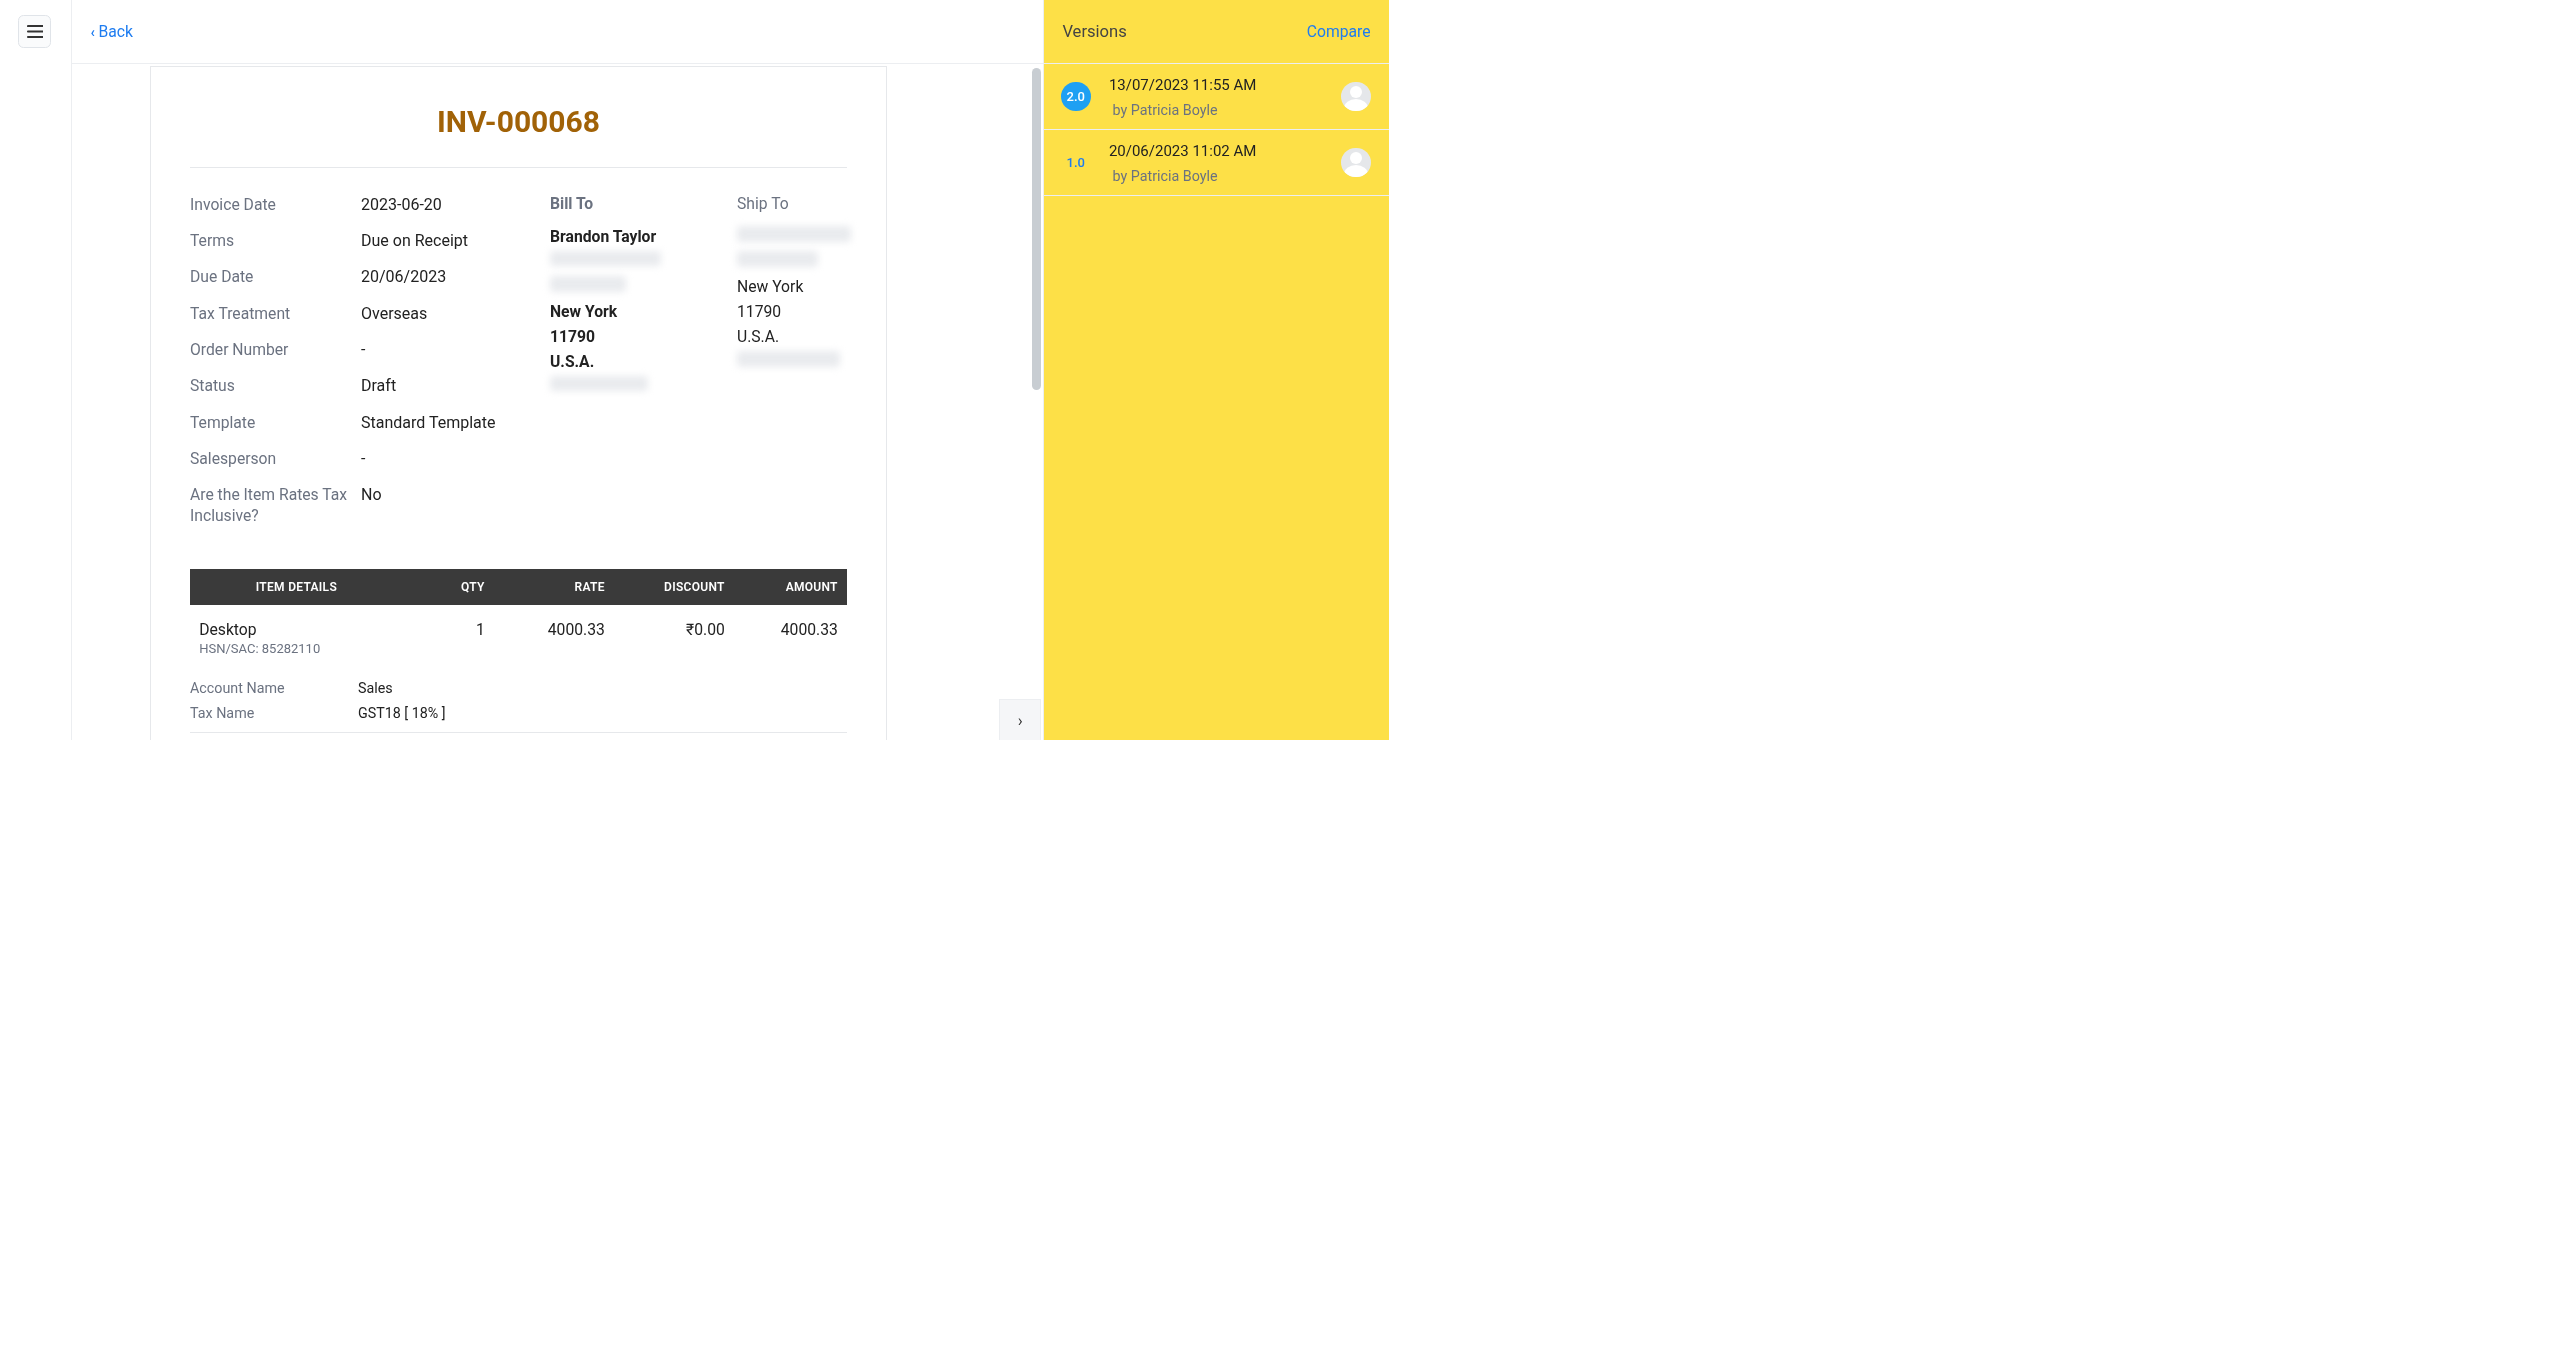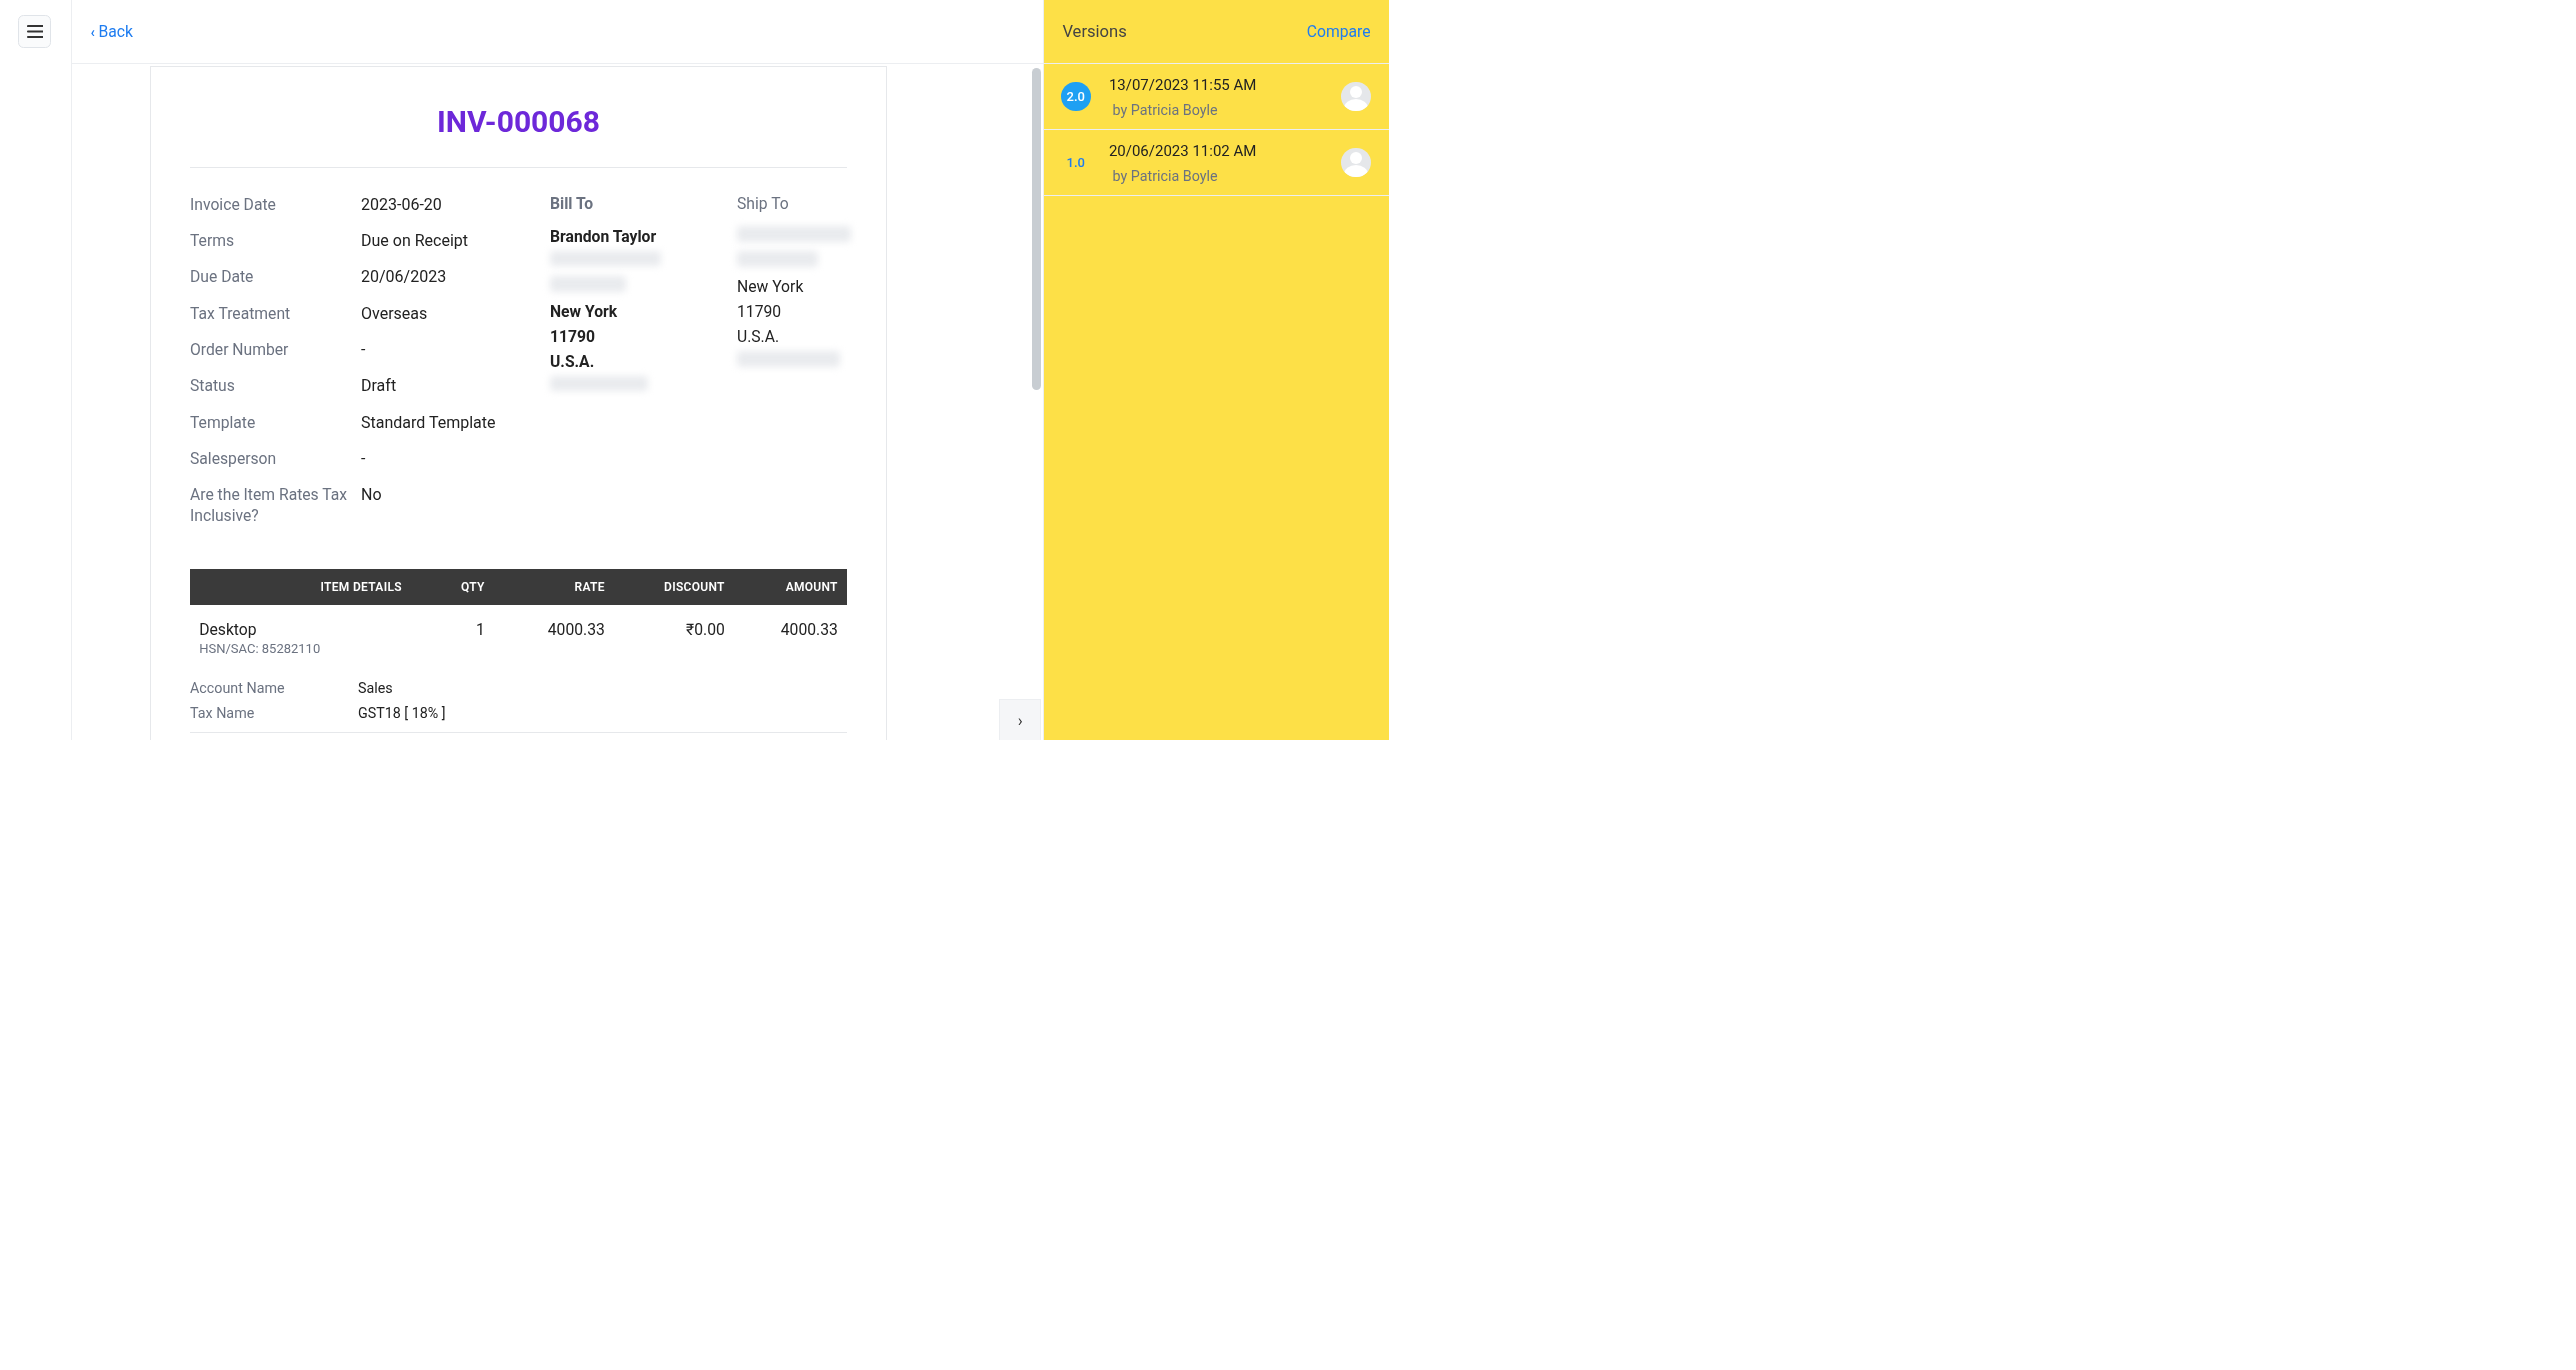--- a/index.html
+++ b/index.html
@@ -89,7 +89,7 @@
   .invoice-title {
     font-size: 30px;
     font-weight: 700;
-    color: #6d28d9;
+    color: #a16207;
     text-align: center;
     margin-top: 9.2px;
     margin-bottom: 28px;

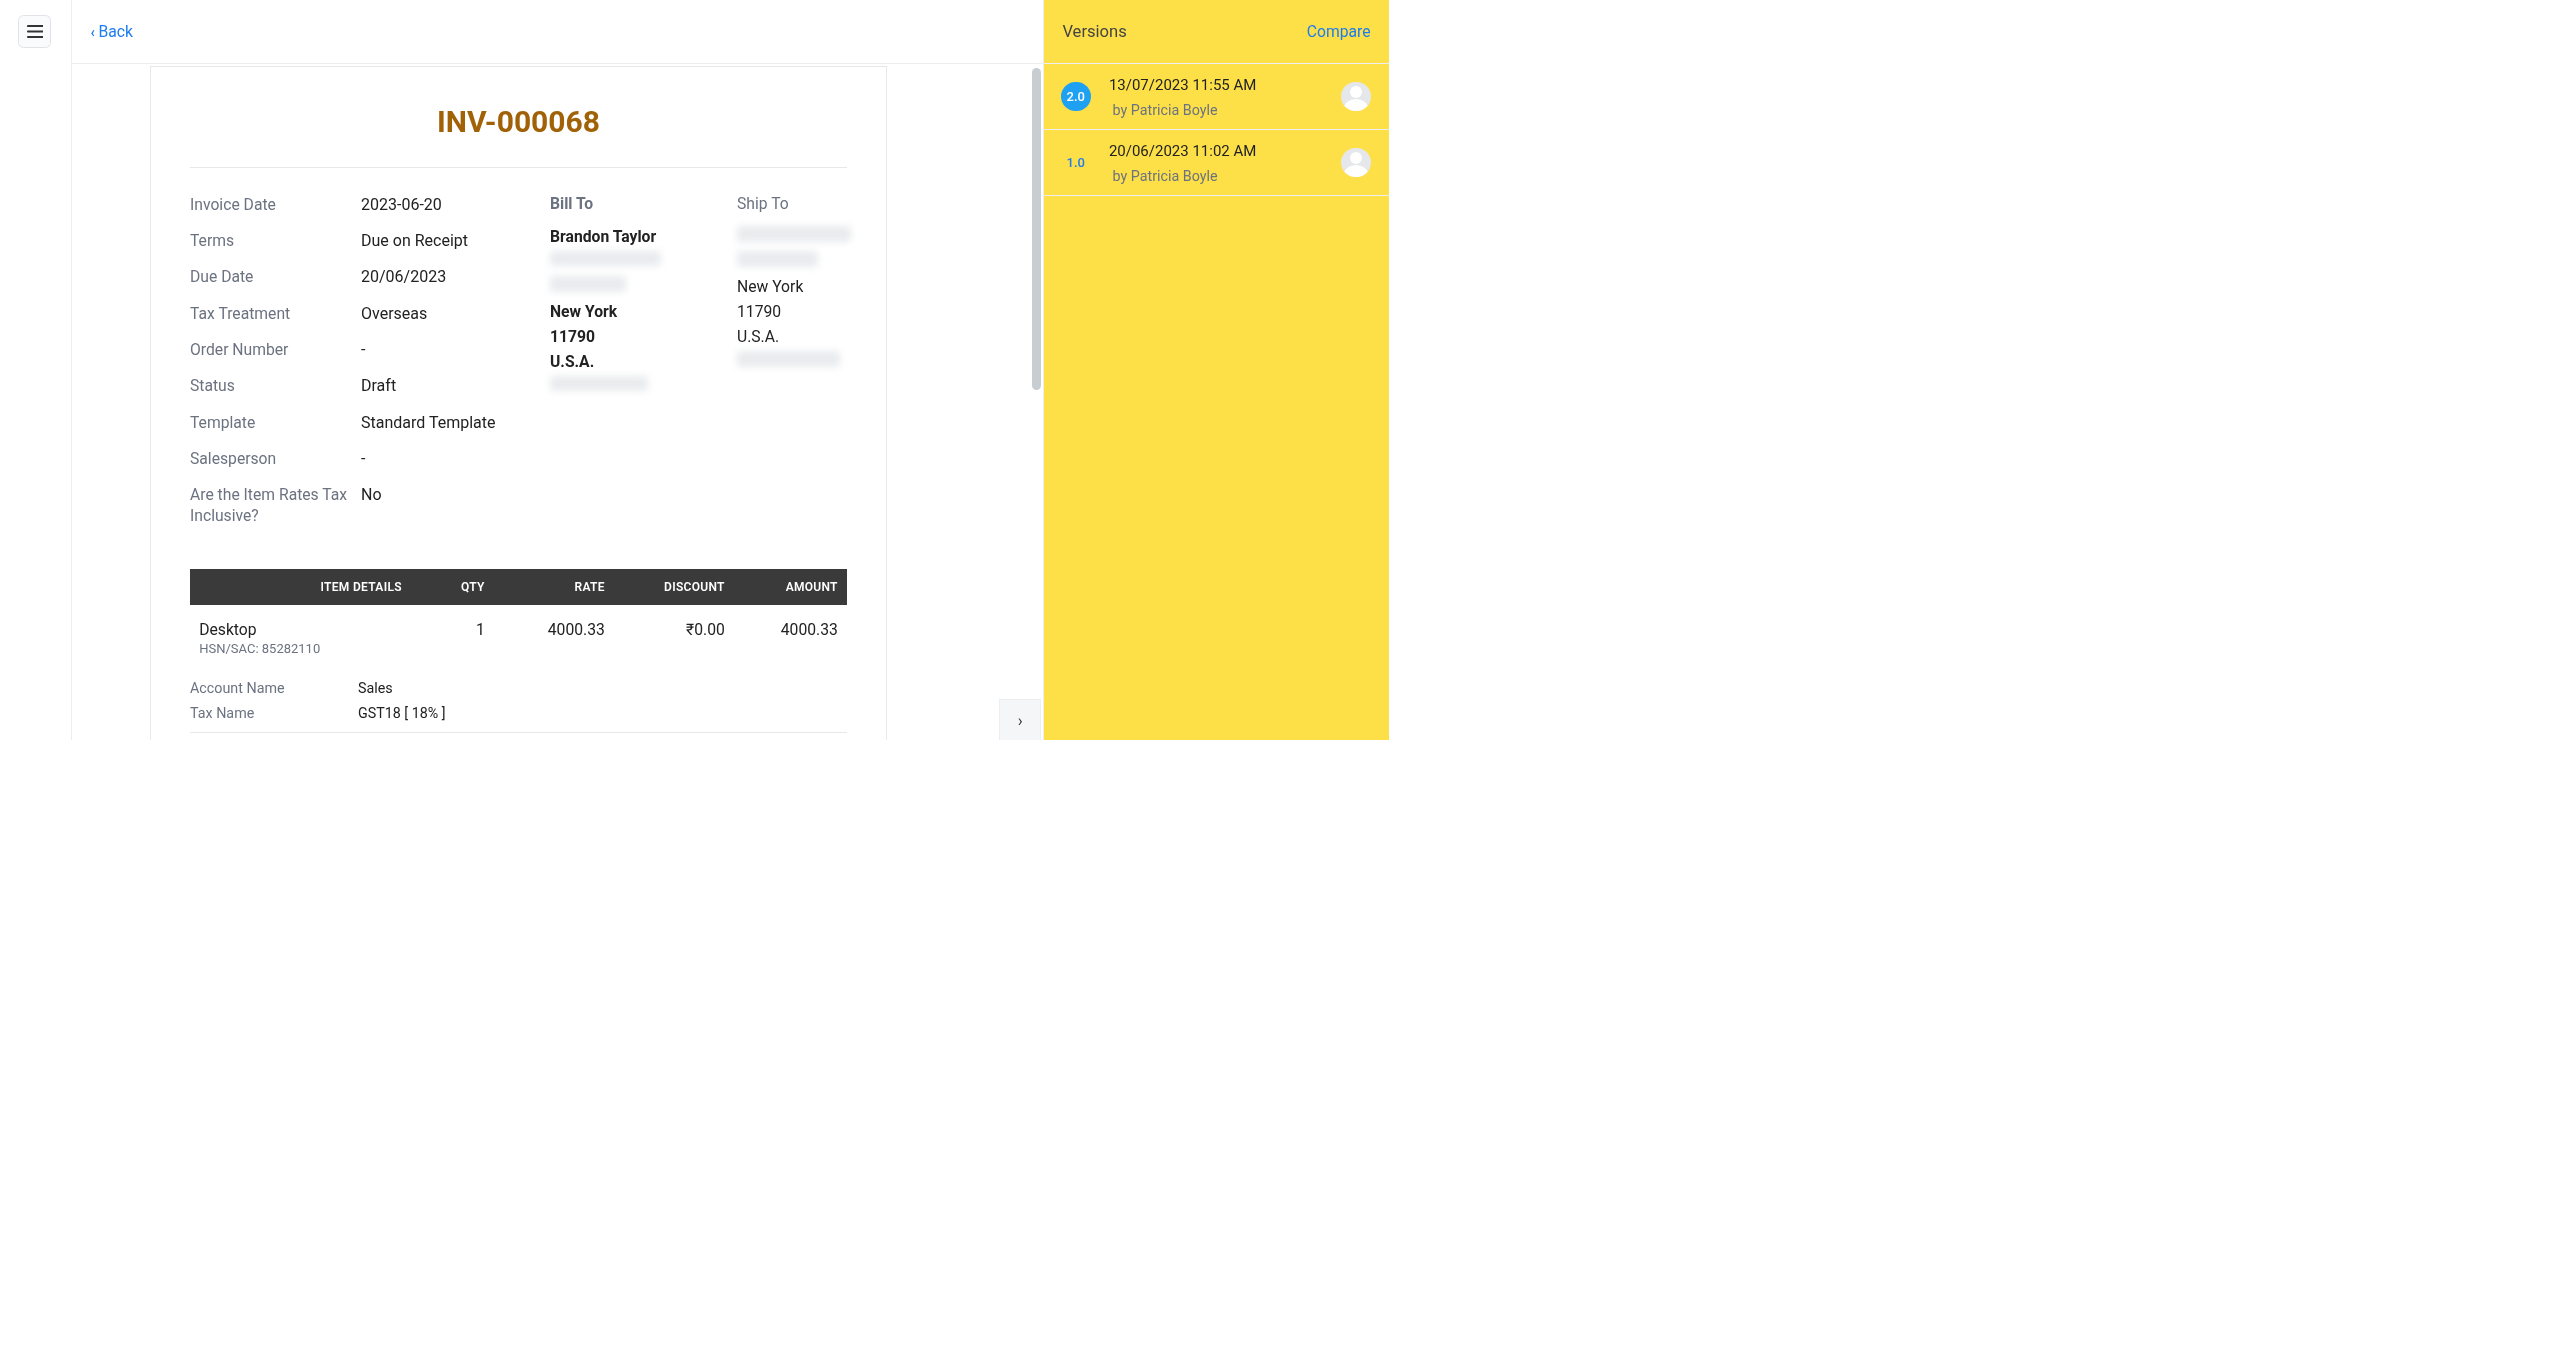--- a/index.html
+++ b/index.html
@@ -169,7 +169,7 @@
     text-align: right;
     padding: 11px 9.2px;
   }
-  .item-table thead th:first-child { text-align: right; padding-left: 1px; }
+  .item-table thead th:first-child { text-align: center; padding-left: 1px; }
   .item-table tbody td {
     font-size: 15.7px;
     color: #222;

